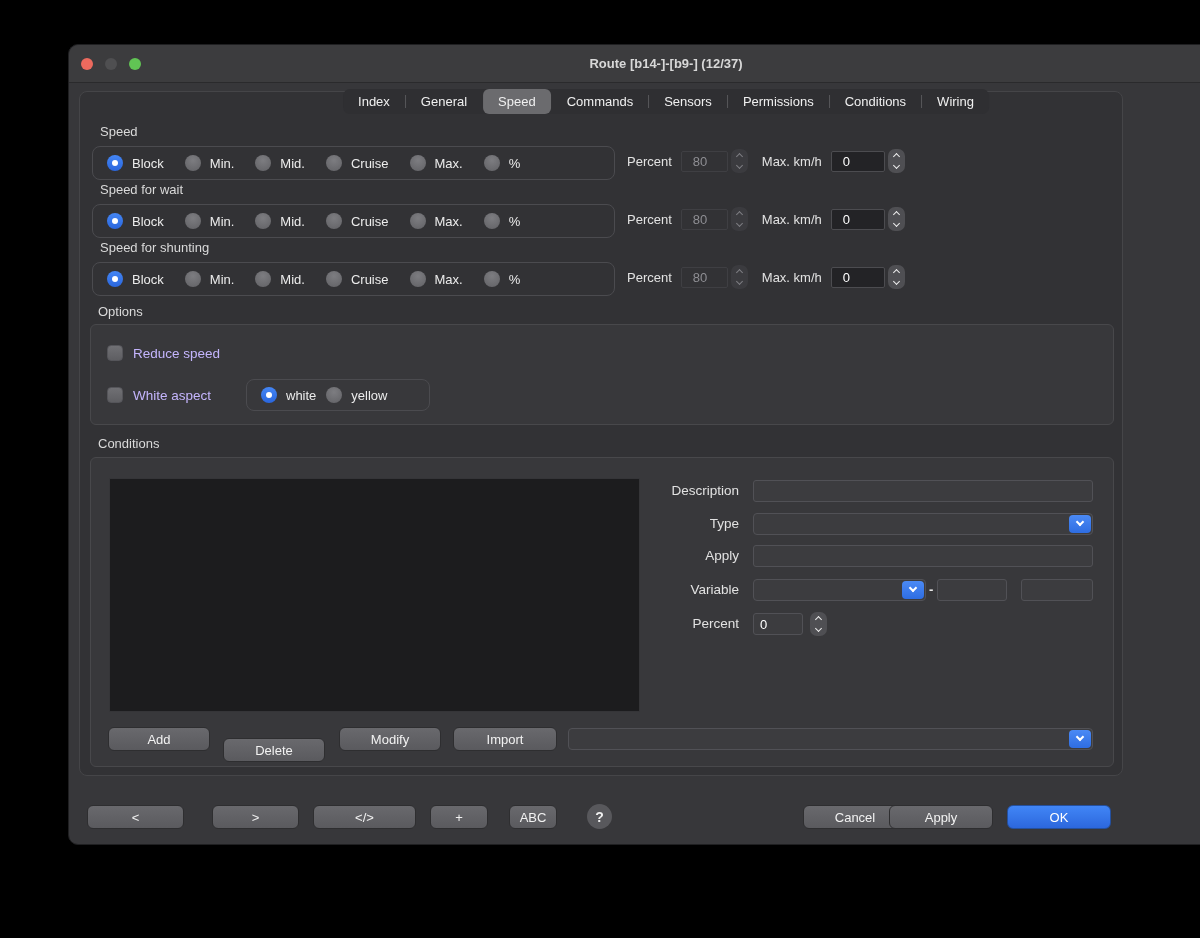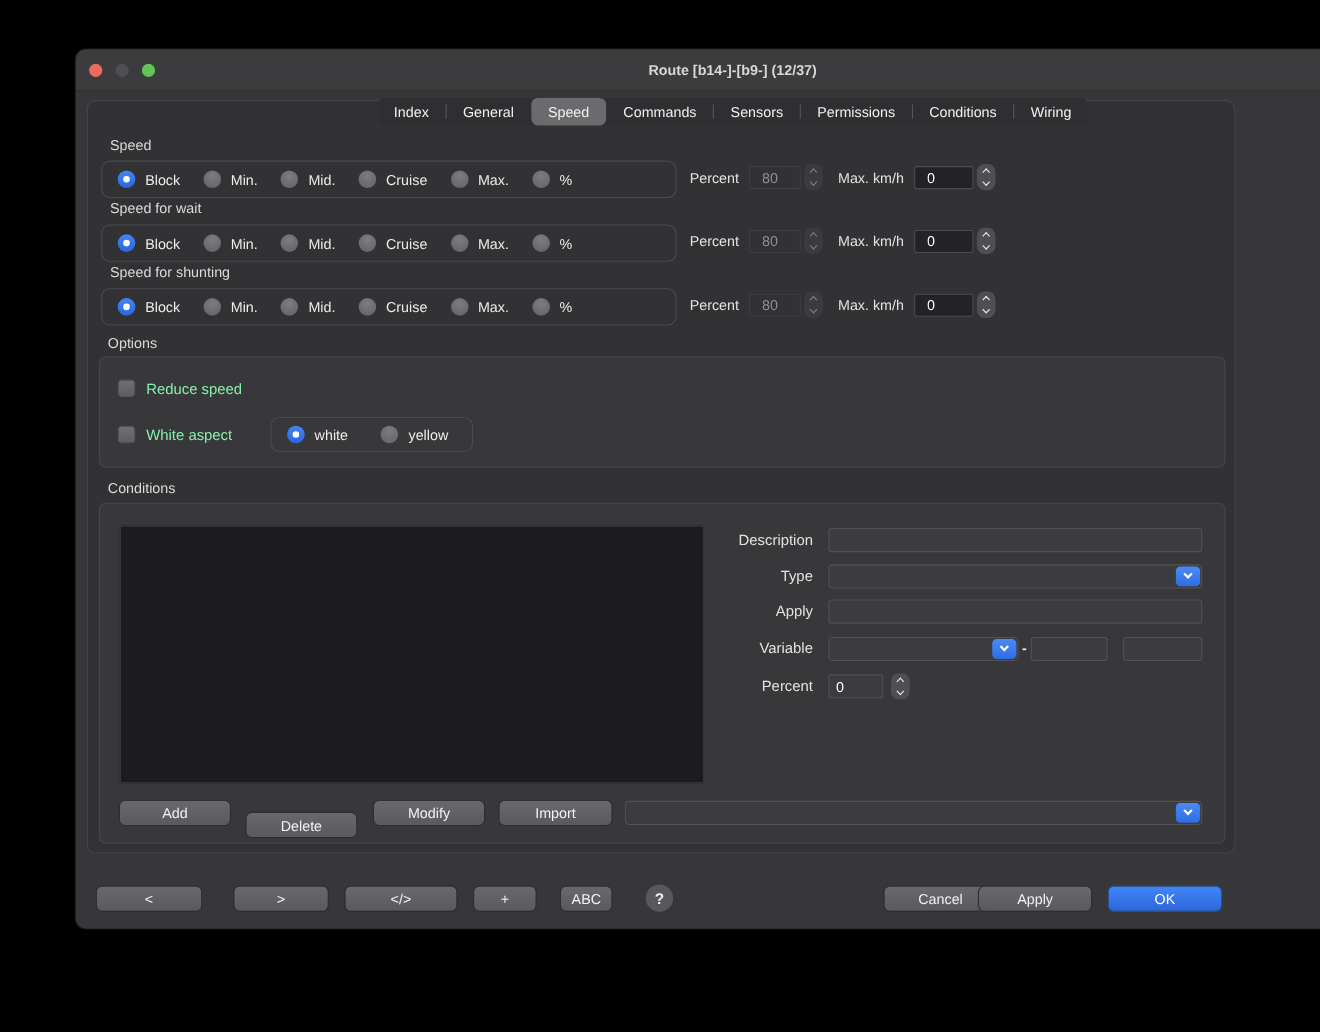--- a/index.html
+++ b/index.html
@@ -63,7 +63,7 @@
   .checkbox { width:16px; height:16px; border-radius:4px; border:1px solid #55555a;
     background:linear-gradient(180deg,#707074,#5e5e62); flex:0 0 auto; }
   .ck-row { position:absolute; display:flex; align-items:center; gap:10px; height:20px; }
-  .cklabel { font-size:13.5px; color:#86efac; white-space:nowrap;text-align:center; }
+  .cklabel { font-size:13.5px; color:#c4b5fd; white-space:nowrap;text-align:center; }
 
   .cond-list { position:absolute; background:#1c1c1e; border:1px solid #353538; }
   .crow { position:absolute; left:0; width:100%; height:22px; }

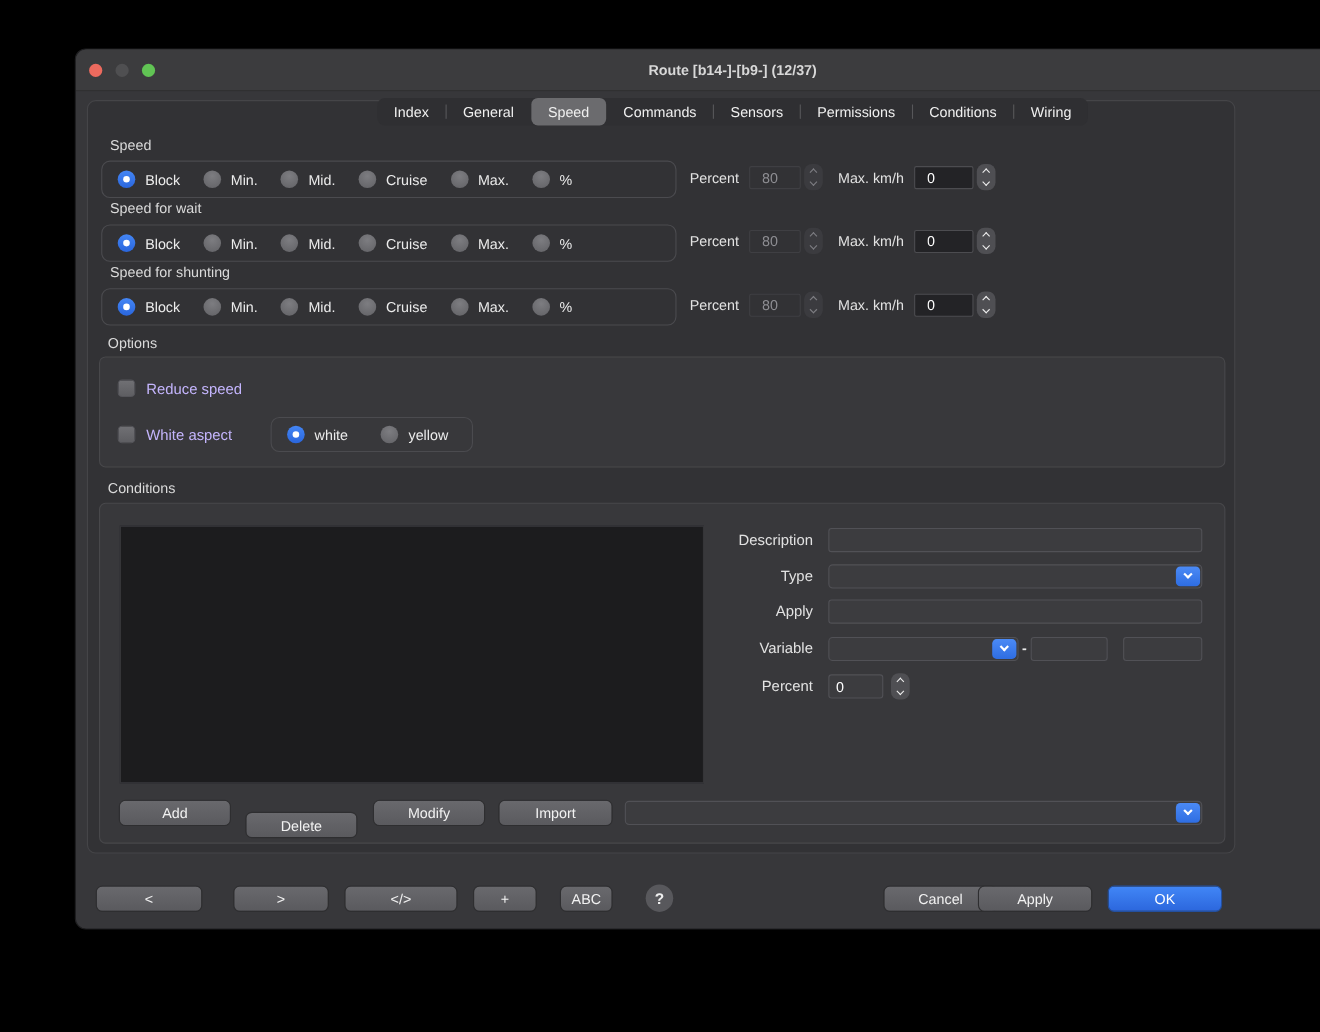--- a/index.html
+++ b/index.html
@@ -254,7 +254,7 @@
         <span class="checkbox"></span>
         <span class="cklabel">White aspect</span>
       </div>
-      <div class="radio-box" style="left:155px;top:54px;width:184px;height:32px;gap:30px;">
+      <div class="radio-box" style="left:155px;top:54px;width:184px;height:32px;gap:10px;">
         <div class="radio-item">
             <span class="radio on"></span>
             <span class="rlabel">white</span>

